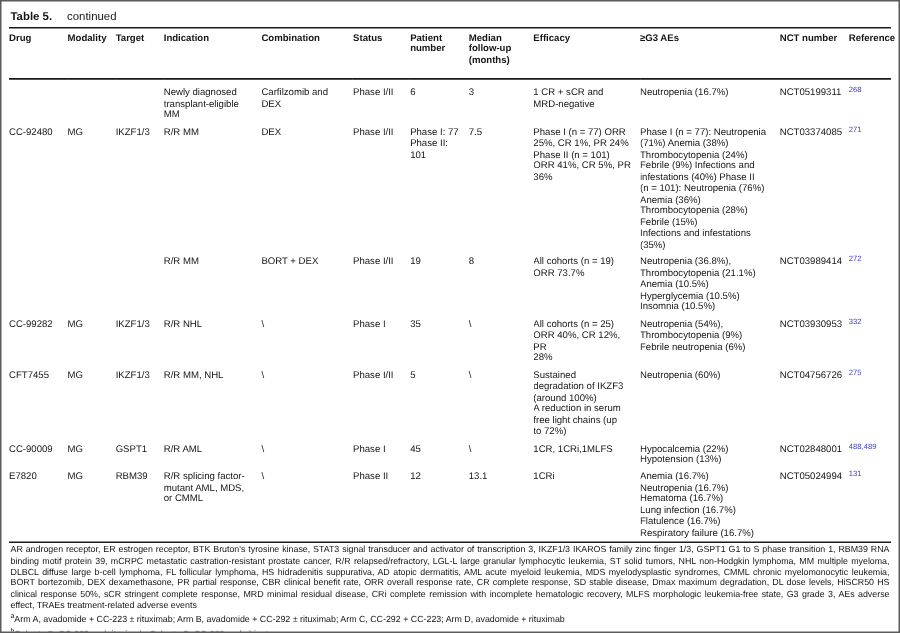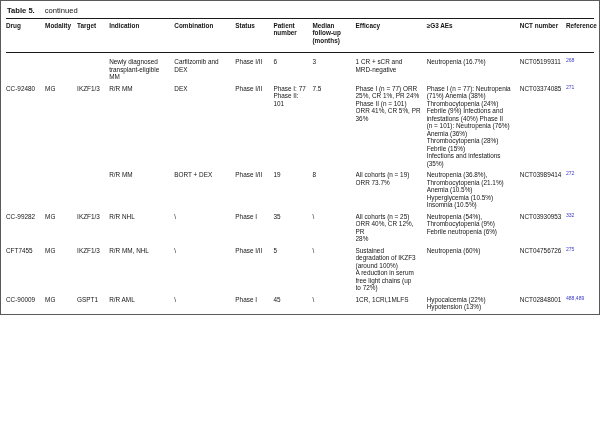--- a/index.html
+++ b/index.html
@@ -4,7 +4,7 @@
 <style>
   html, body { margin: 0; padding: 0; background: #fff; }
   .frame {
-    width: 600px; height: 315px; box-sizing: border-box;
+    width: 600px; height: 422px; box-sizing: border-box;
     border: 1px solid #5a5a5a; background: #fff;
     padding: 3px 5px 2px 5px; overflow: hidden;
     font-family: "Liberation Sans", sans-serif; color: #151515;

